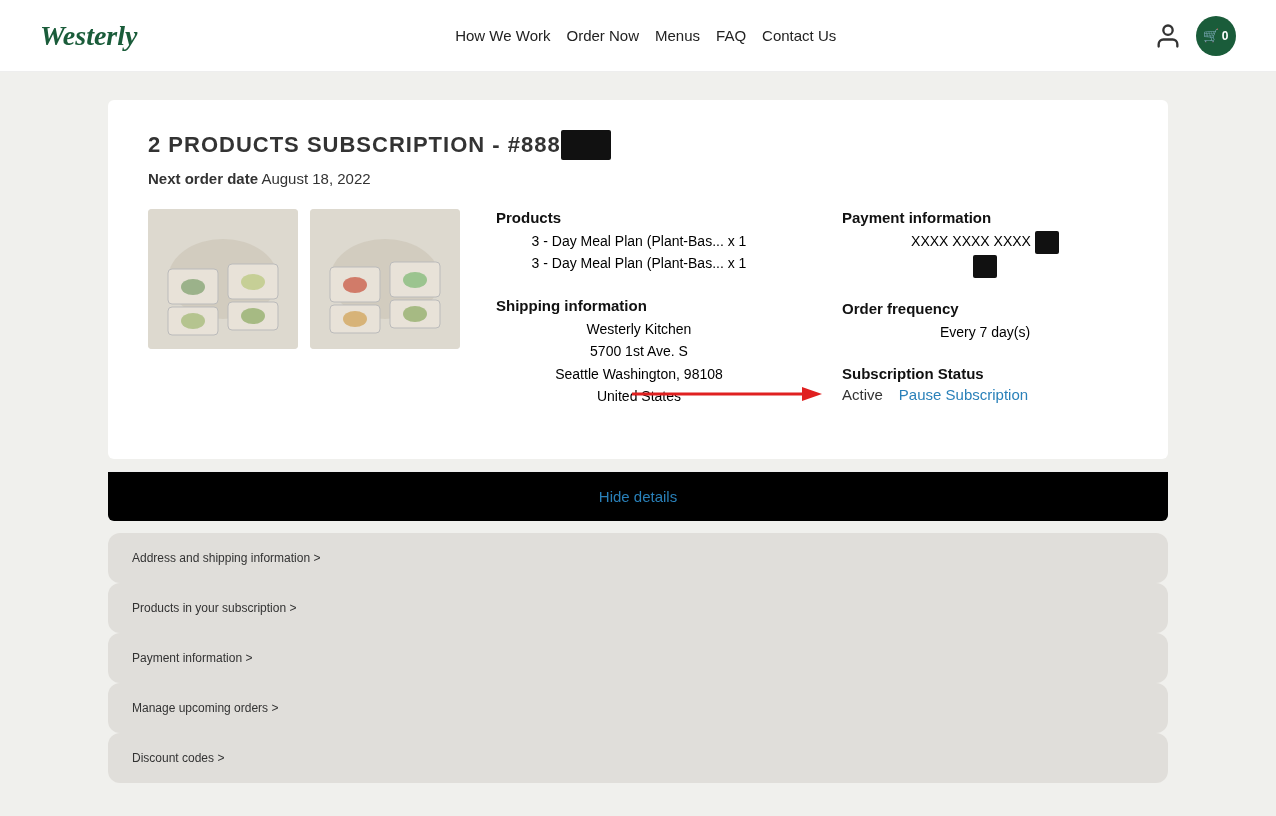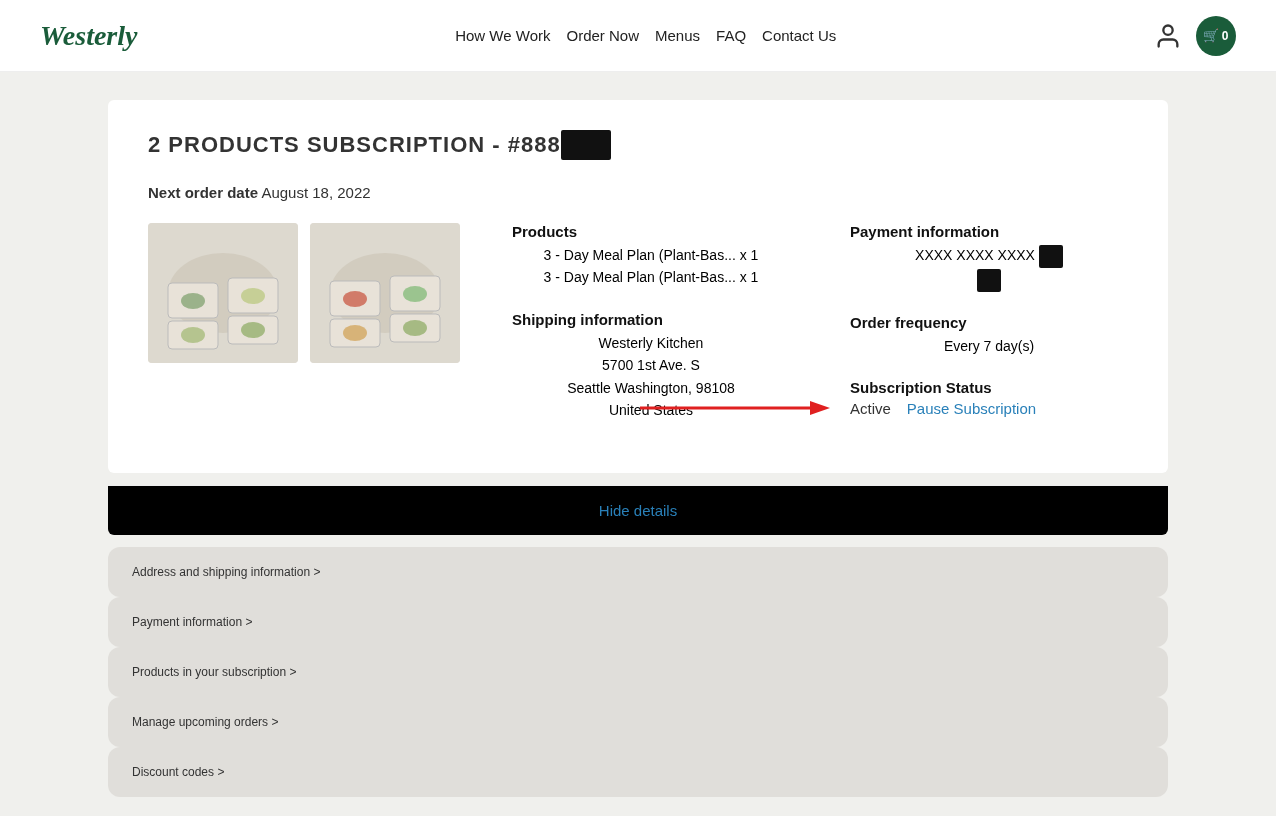--- a/index.html
+++ b/index.html
@@ -85,7 +85,7 @@
       font-weight: 700;
       letter-spacing: 1px;
       text-transform: uppercase;
-      margin-bottom: 24px;
+      margin-bottom: 10px;
       display: flex;
       align-items: center;
       gap: 0;

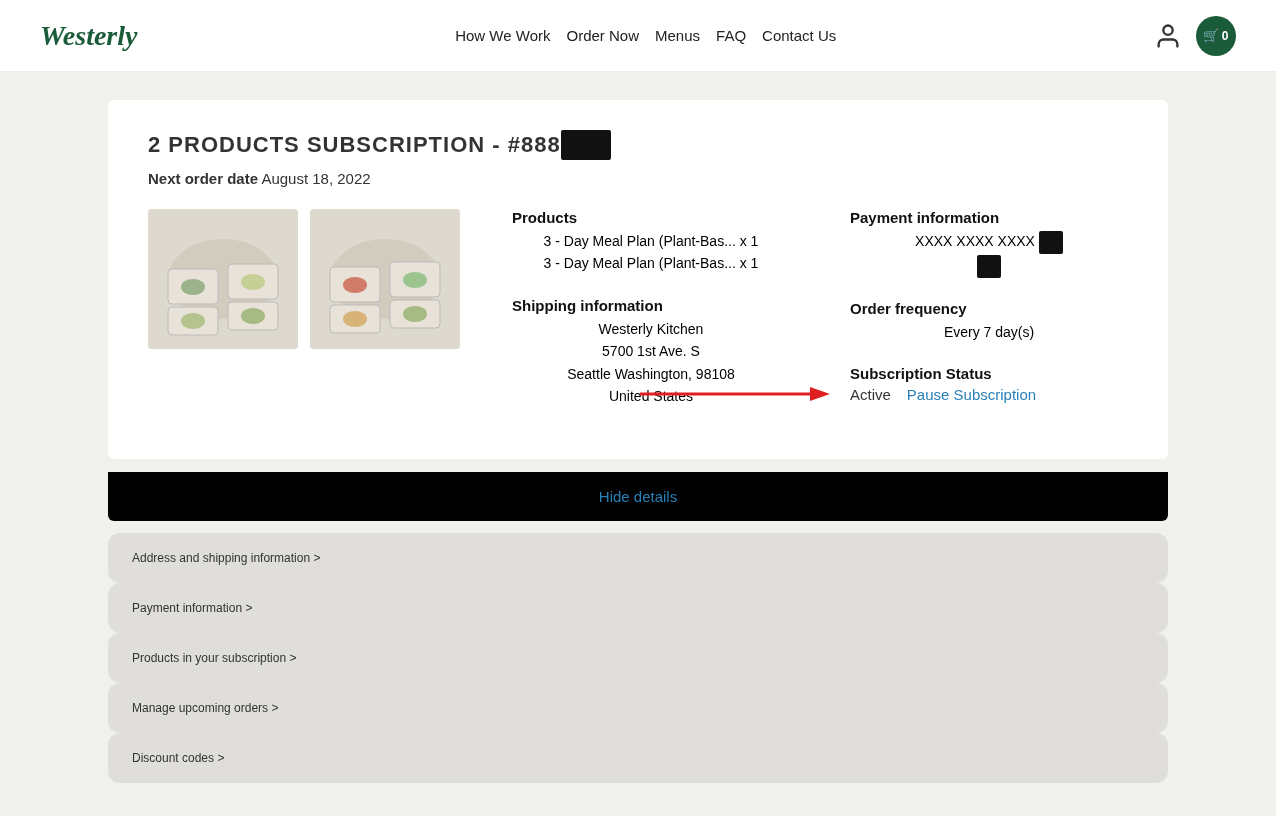--- a/index.html
+++ b/index.html
@@ -107,7 +107,7 @@
 
     .details-grid {
       display: flex;
-      gap: 16px;
+      gap: 0;
     }
     .images-col {
       display: flex;

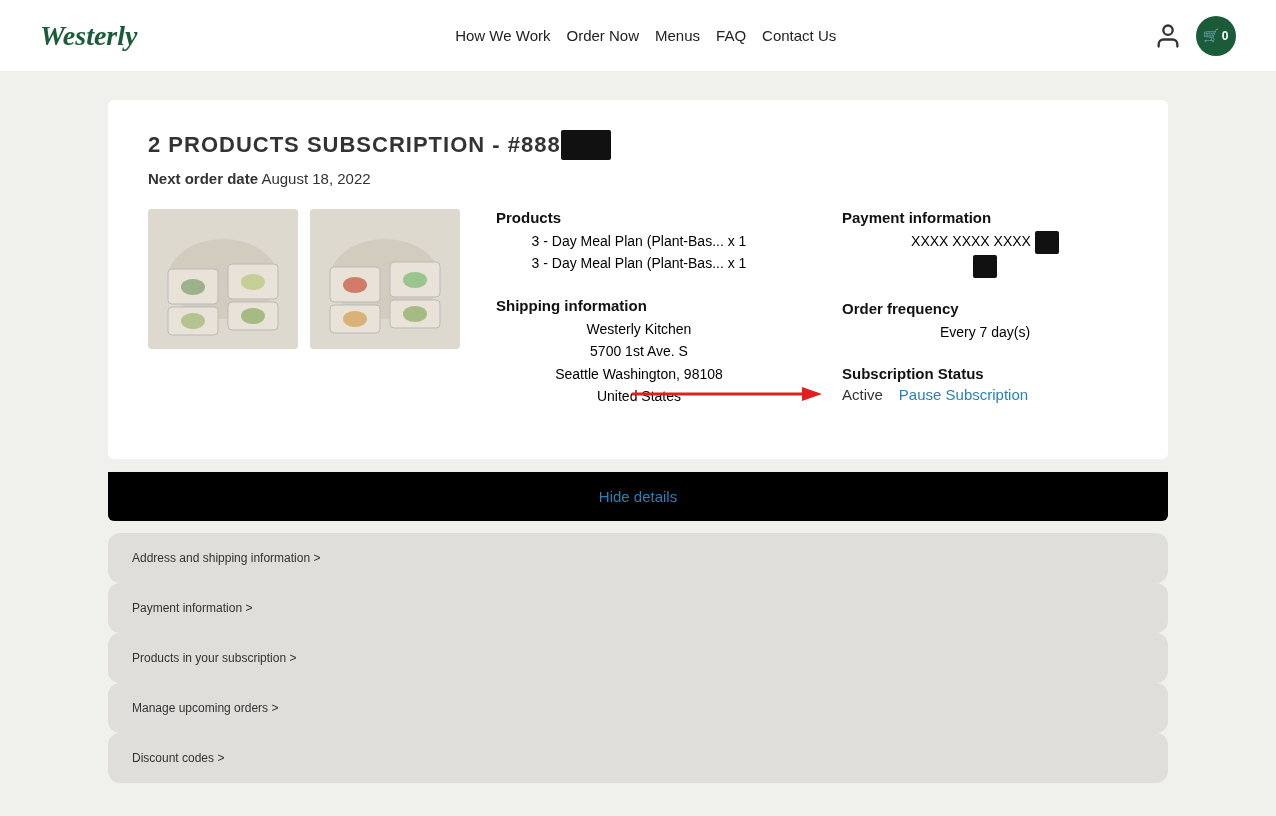--- a/index.html
+++ b/index.html
@@ -337,8 +337,8 @@
   </div>
 
   <div class="accordion-item">Address and shipping information &gt;</div>
+  <div class="accordion-item">Products in your subscription &gt;</div>
   <div class="accordion-item">Payment information &gt;</div>
-  <div class="accordion-item">Products in your subscription &gt;</div>
   <div class="accordion-item">Manage upcoming orders &gt;</div>
   <div class="accordion-item">Discount codes &gt;</div>
 

